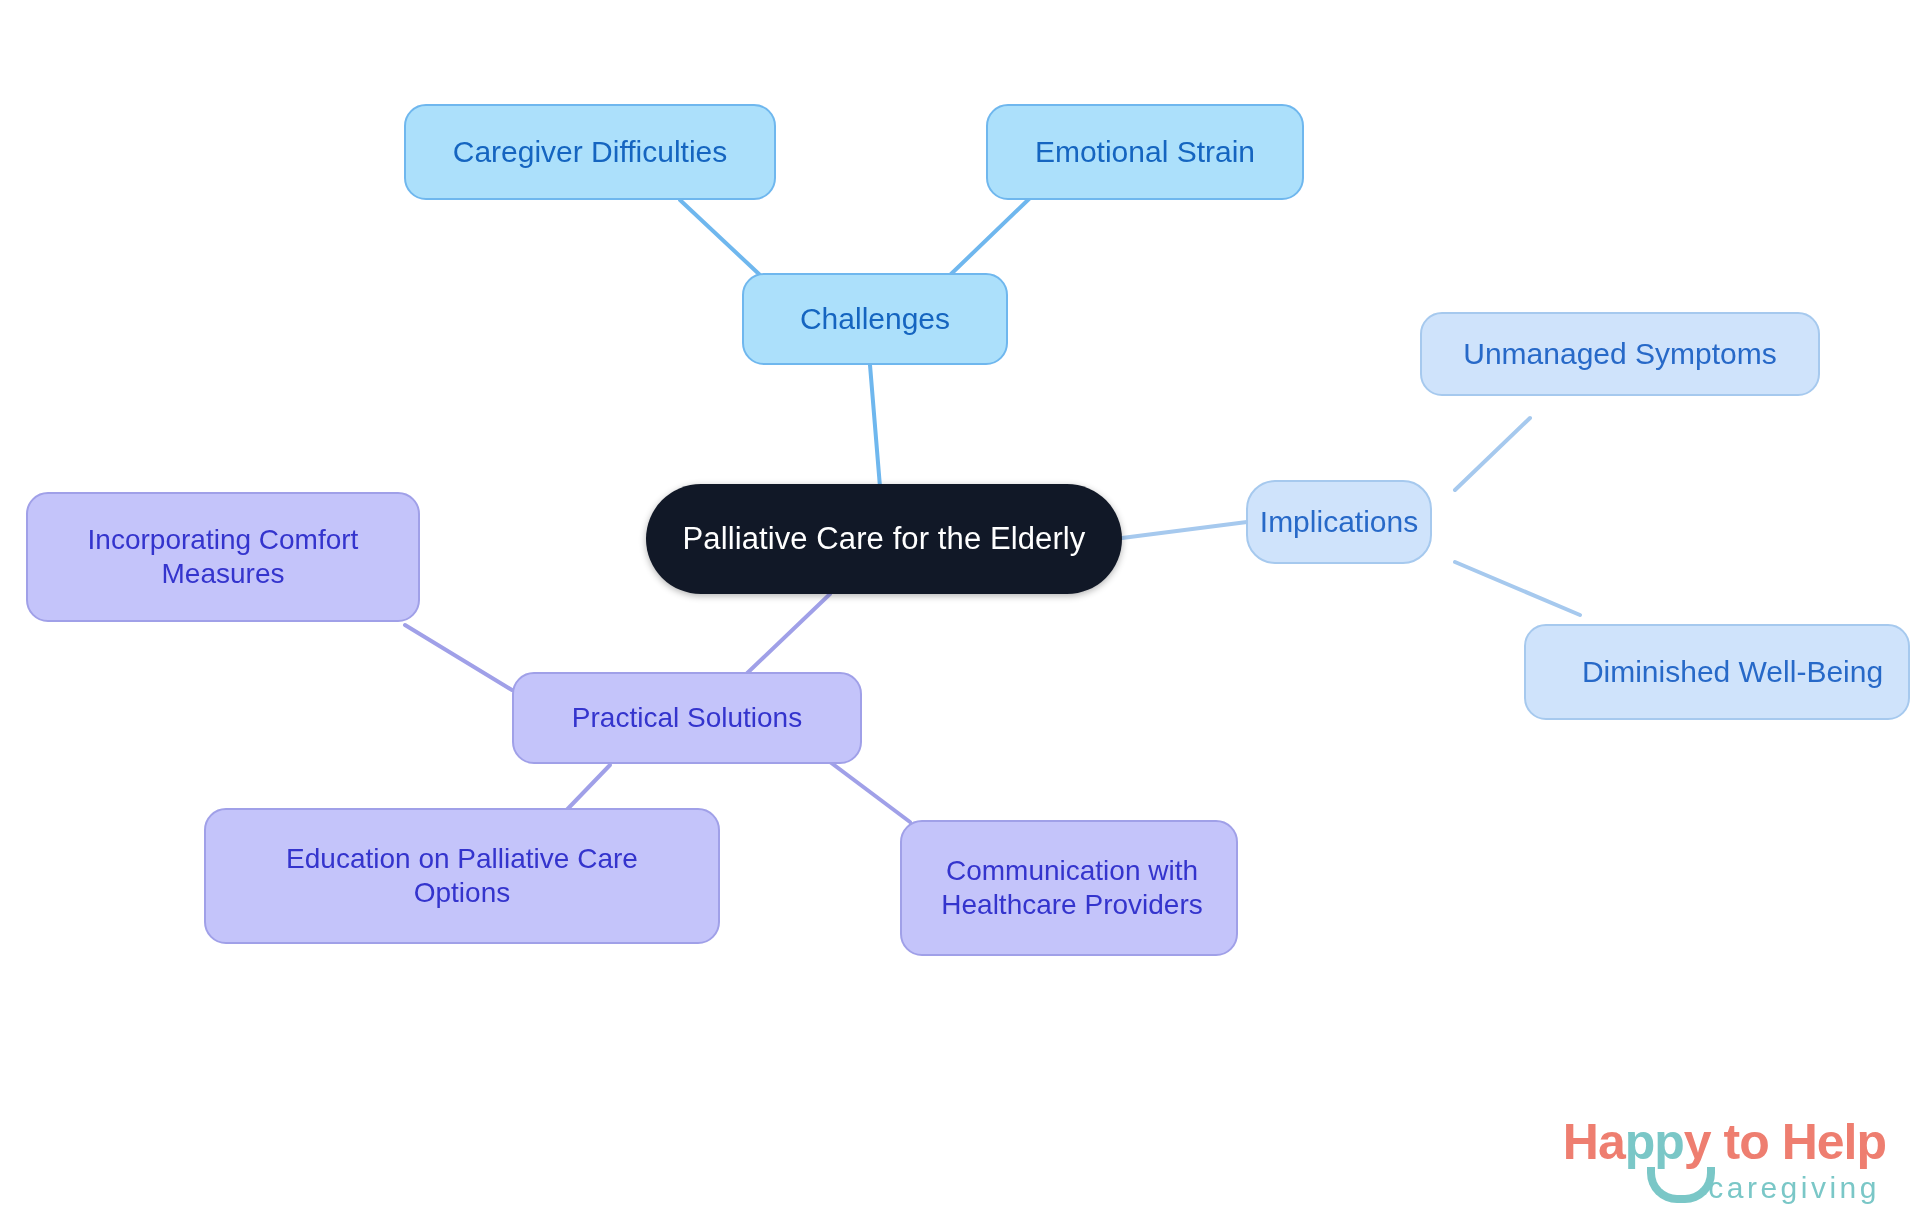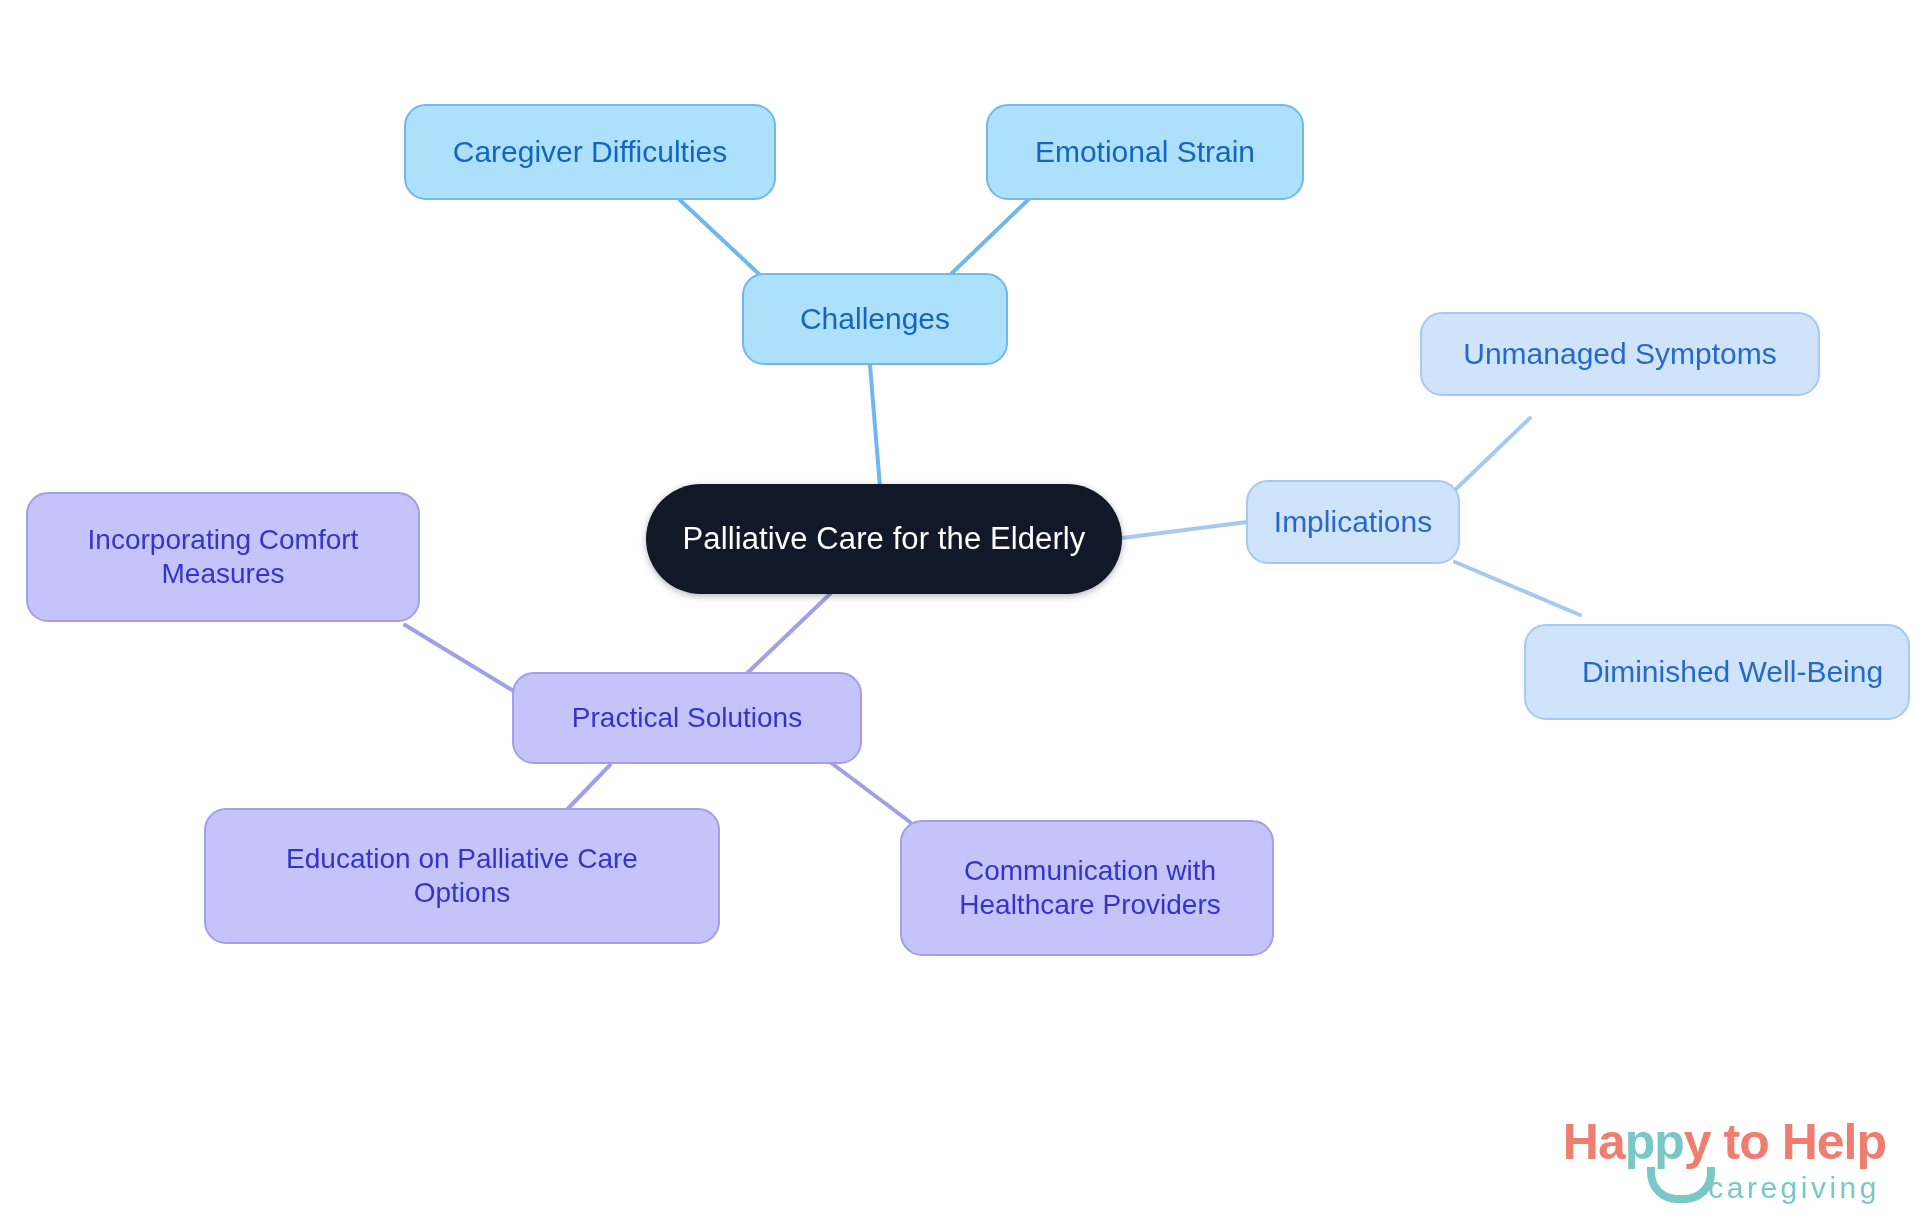--- a/index.html
+++ b/index.html
@@ -140,7 +140,7 @@
 
   <div class="node branch-blue" style="left:986px; top:104px; width:318px; height:96px;">Emotional Strain</div>
 
-  <div class="node branch-lightblue" style="left:1246px; top:480px; width:214px; height:84px;">Implications</div>
+  <div class="node branch-lightblue" style="left:1246px; top:480px; width:186px; height:84px;border-radius:29px;">Implications</div>
 
   <div class="node branch-lightblue" style="left:1420px; top:312px; width:400px; height:84px;">Unmanaged Symptoms</div>
 

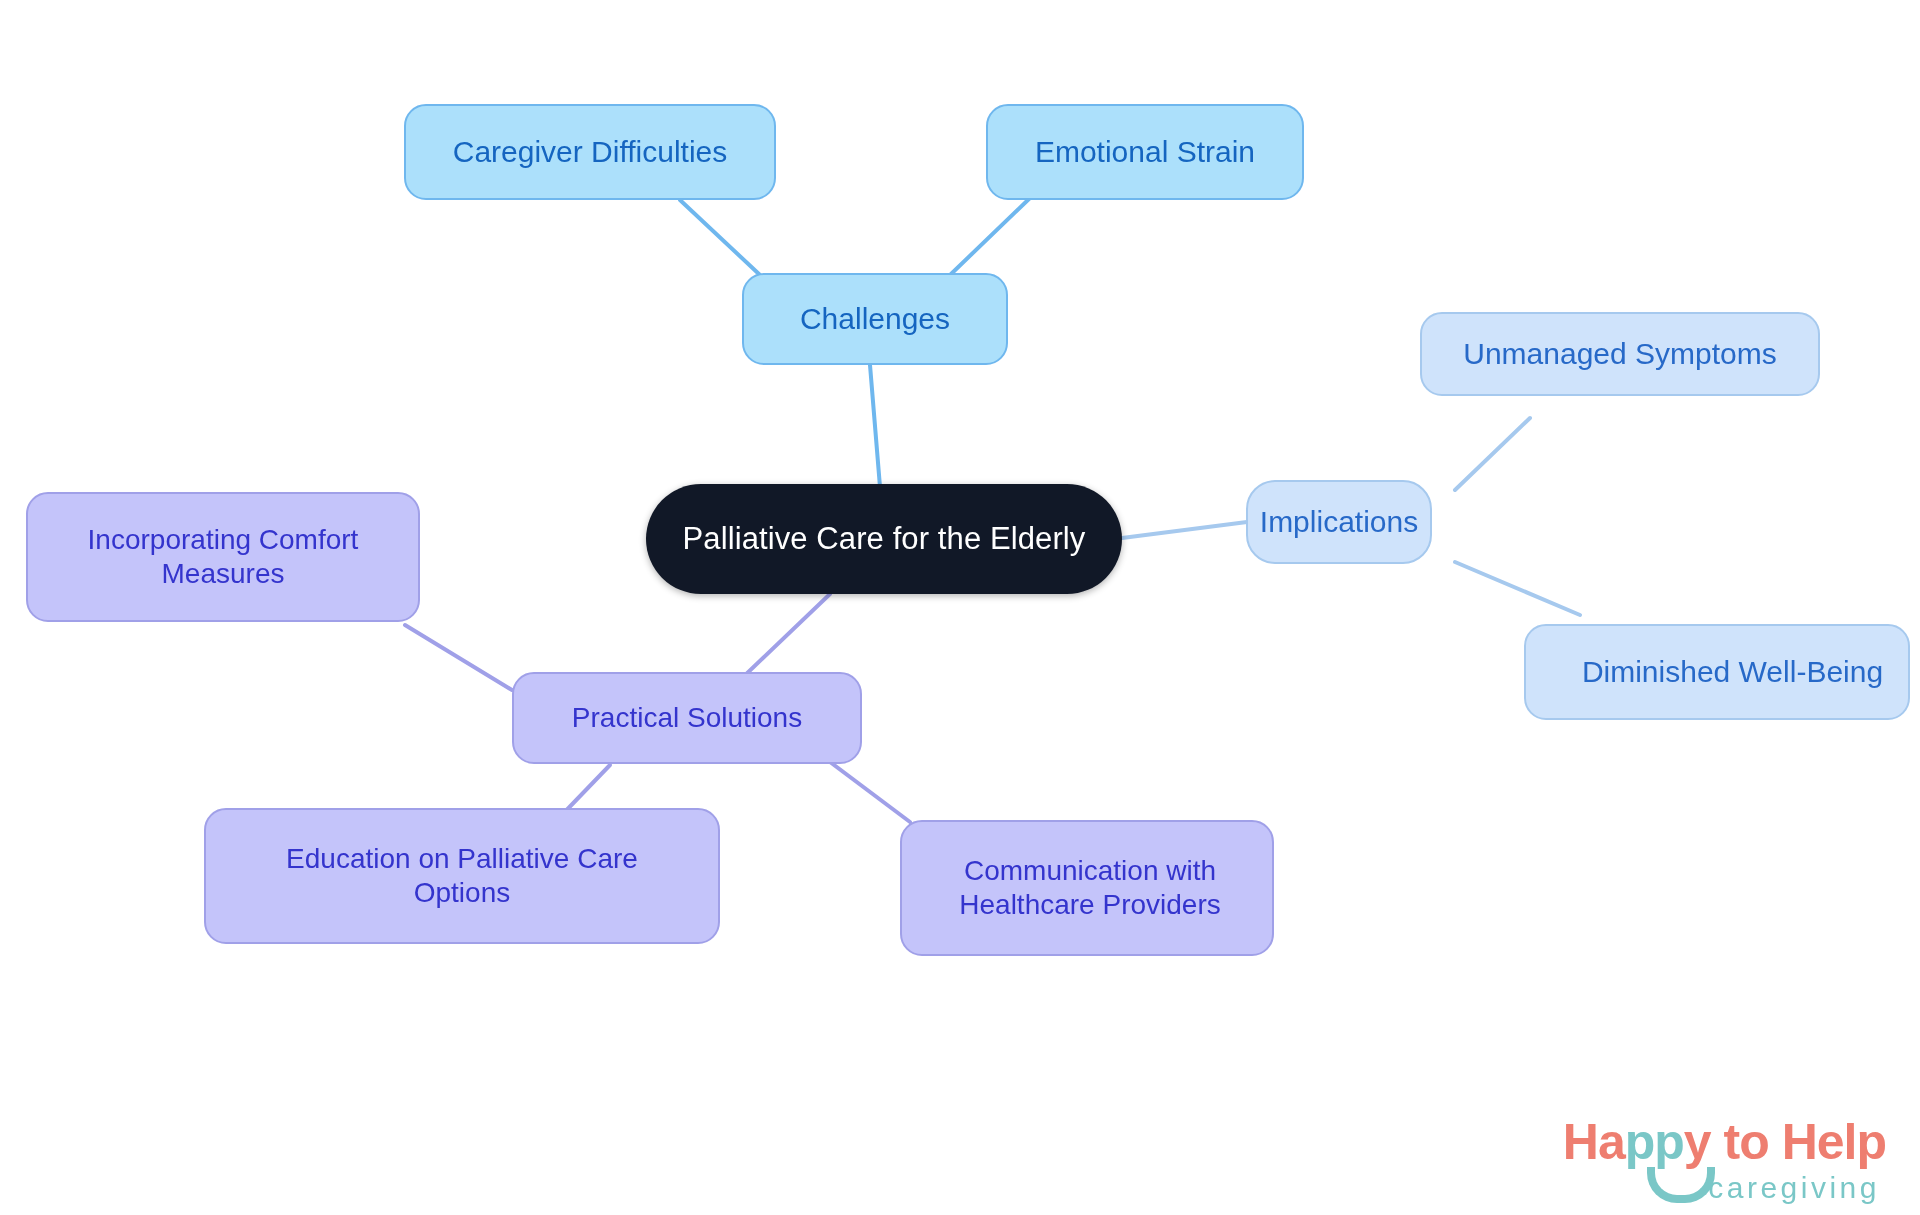--- a/index.html
+++ b/index.html
@@ -154,7 +154,7 @@
   <div class="node branch-purple" style="left:204px; top:808px; width:516px; height:136px;">Education on Palliative Care
 Options</div>
 
-  <div class="node branch-purple" style="left:900px; top:820px; width:374px; height:136px;padding-left:20px;">Communication with
+  <div class="node branch-purple" style="left:900px; top:820px; width:338px; height:136px;padding-left:20px;">Communication with
 Healthcare Providers</div>
 
   <div id="logo">

